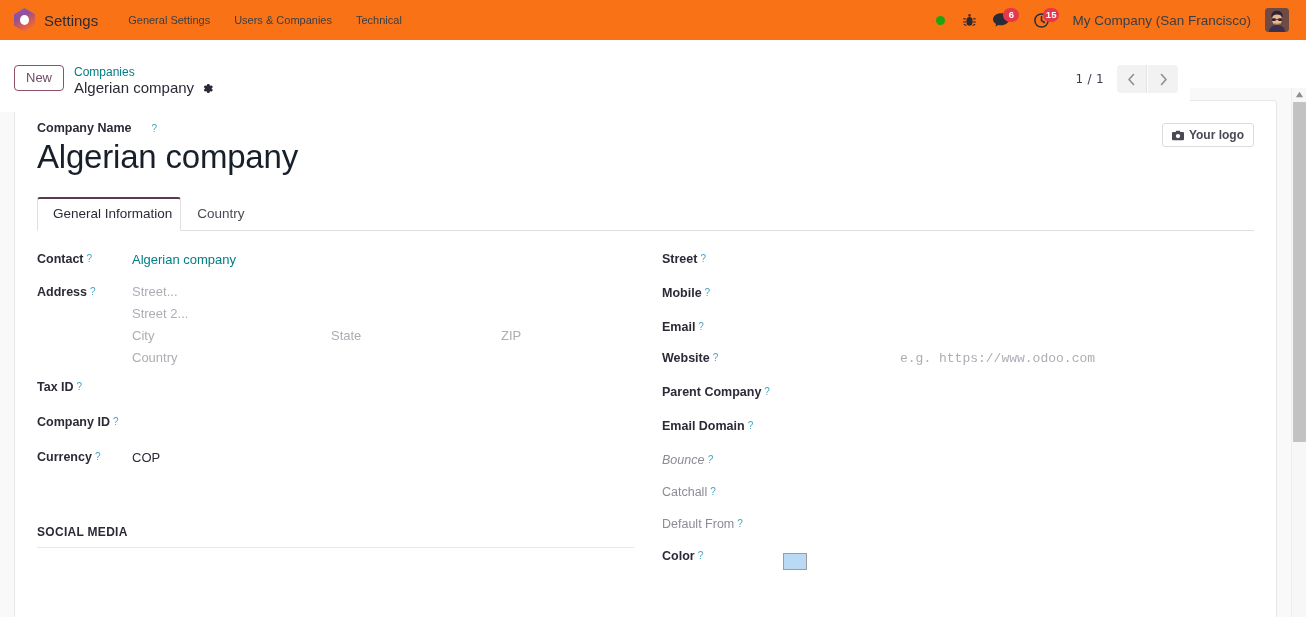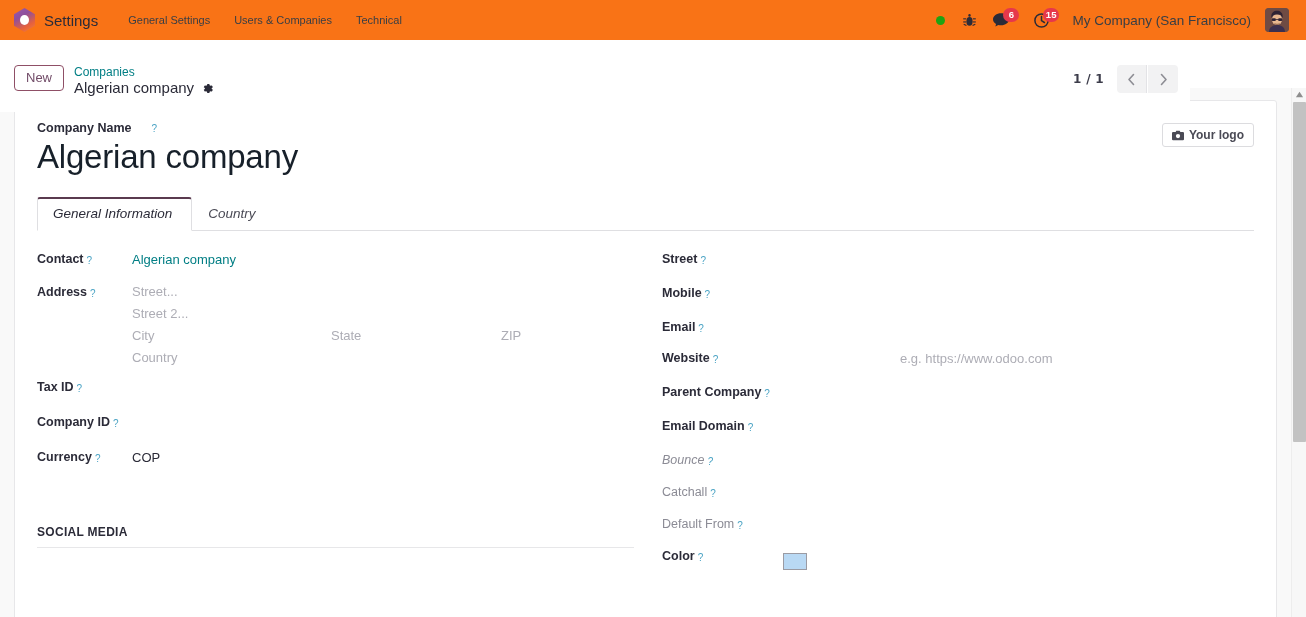--- a/index.html
+++ b/index.html
@@ -111,7 +111,7 @@
   .cp-right { margin-left: auto; display: flex; align-items: center; gap: 1px; }
   .pager-txt {
     font-size: 12px; color: #3c3c4a; margin-right: 12px;
-    font-family: "DejaVu Sans", sans-serif; letter-spacing: .3px; font-weight: bold;
+    font-family: "DejaVu Sans", sans-serif; letter-spacing: .3px;
   }
   .pg-btn {
     width: 30px; height: 28px; background: #f2f2f3;

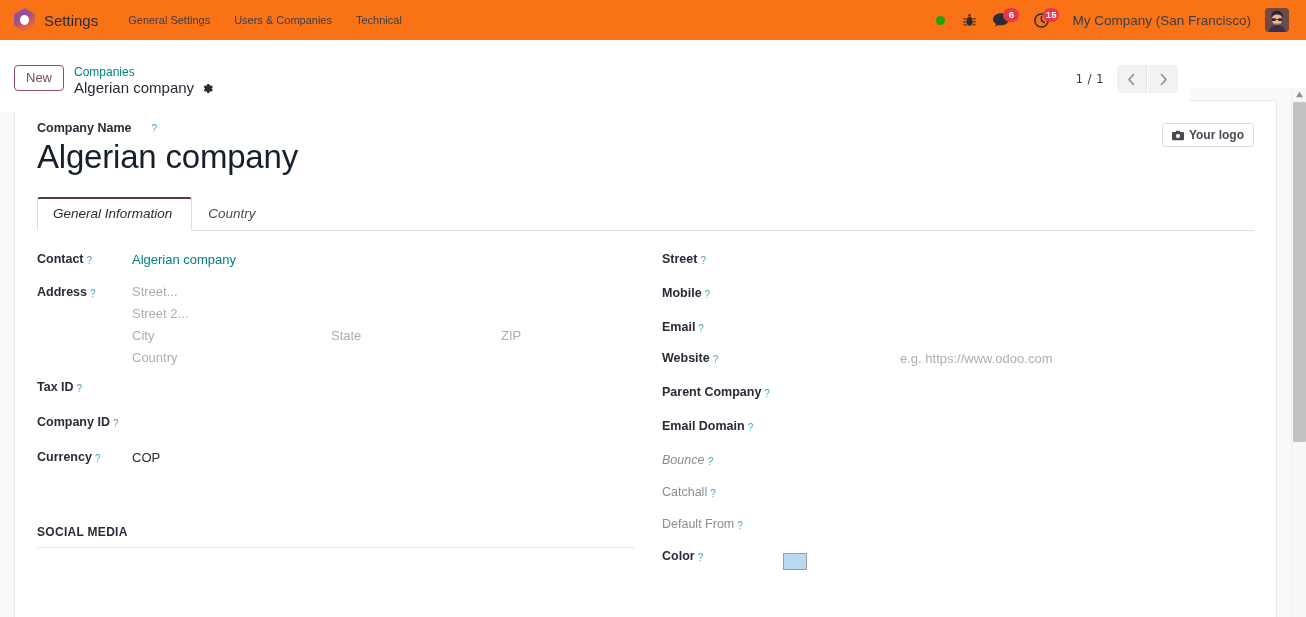--- a/index.html
+++ b/index.html
@@ -163,9 +163,9 @@
     border-bottom: 1px solid #dfdfe2; height: 33px;
   }
   .tab {
-    font-size: 13.5px; padding: 6px 19px 7px 15px; cursor: pointer;
+    font-size: 13.5px; padding: 6px 8px 7px 15px; cursor: pointer;
     color: #4a4a55; border: 1px solid transparent; line-height: 1.3;
-    position: relative; top: 1px; font-style: italic;
+    position: relative; top: 1px;
   }
   .tab.active {
     color: #2b2b38; background: #fff;

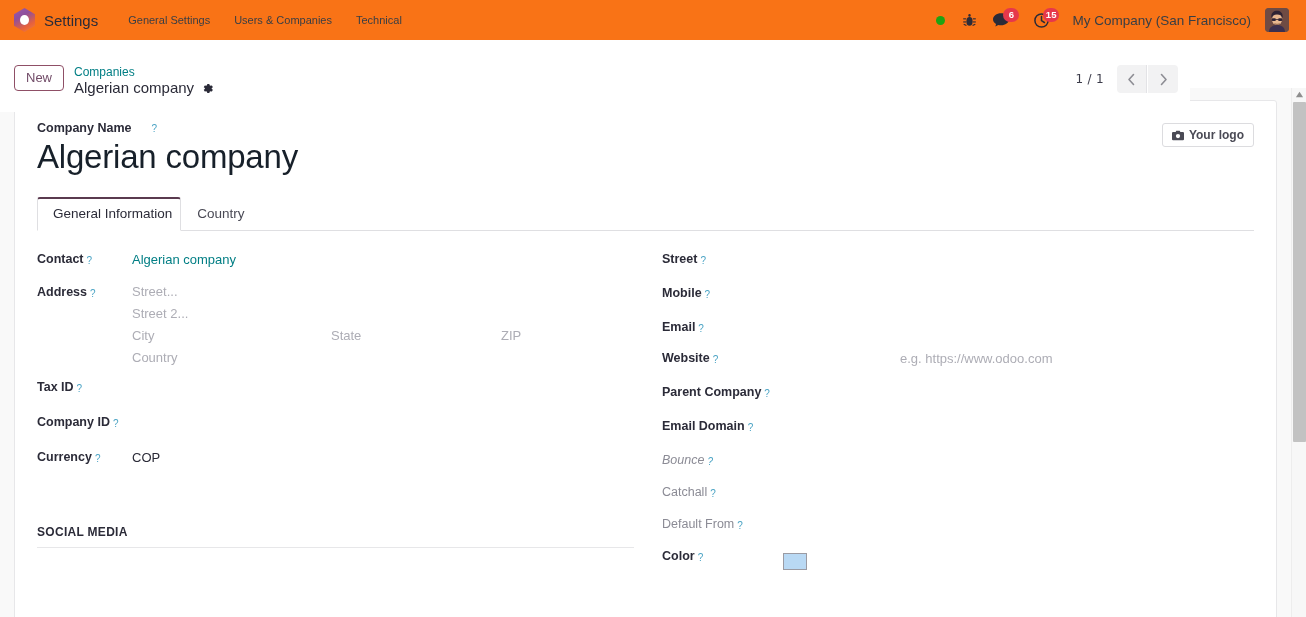--- a/index.html
+++ b/index.html
@@ -187,7 +187,7 @@
   .flabel {
     width: 95px; flex: 0 0 95px;
     font-size: 12.5px; font-weight: 700; color: #2b2b38;
-    padding-top: 4px; display: flex; align-items: flex-end; gap: 3px;
+    padding-top: 4px; display: flex; align-items: center; gap: 3px;
     white-space: nowrap;
   }
   .flabel.wide { width: 121px; flex: 0 0 121px; }

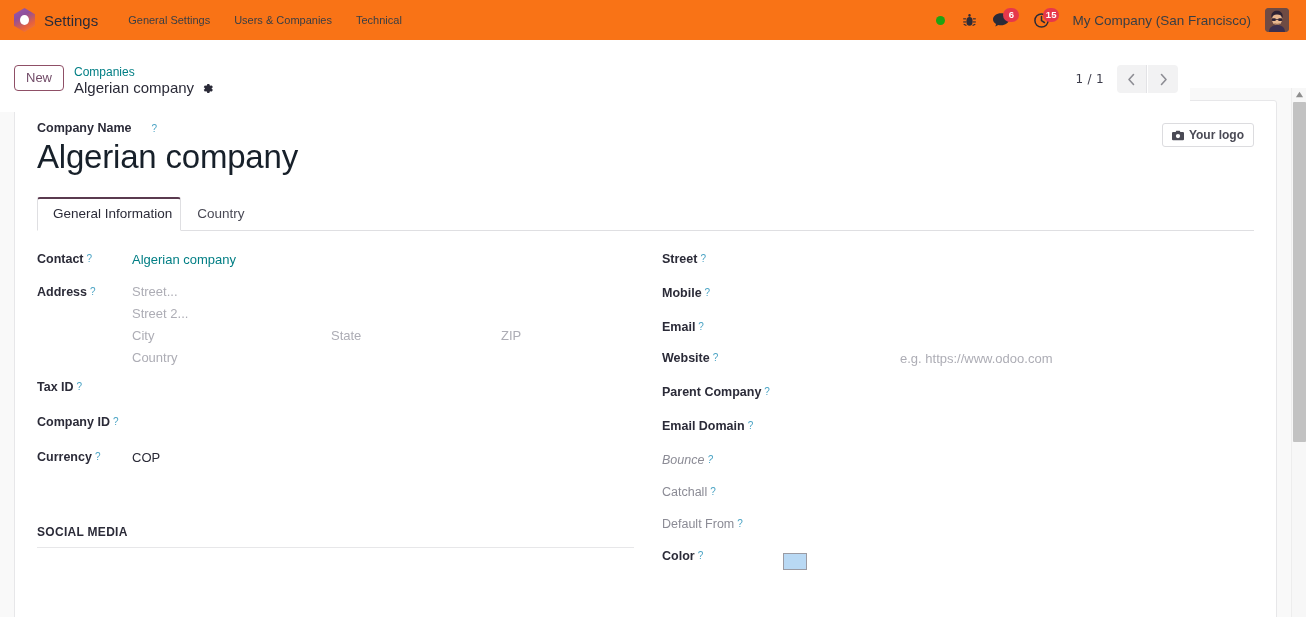--- a/index.html
+++ b/index.html
@@ -207,7 +207,7 @@
     border: 1px solid #9b9ba3; margin-top: 4px; cursor: pointer;
     display: block;
   }
-  .fval-websiteph { padding-left: 117px; }
+  .fval-websiteph { padding-left: 117px; font-family: Liberation Mono, monospace; }
 
   
   .section-title {

